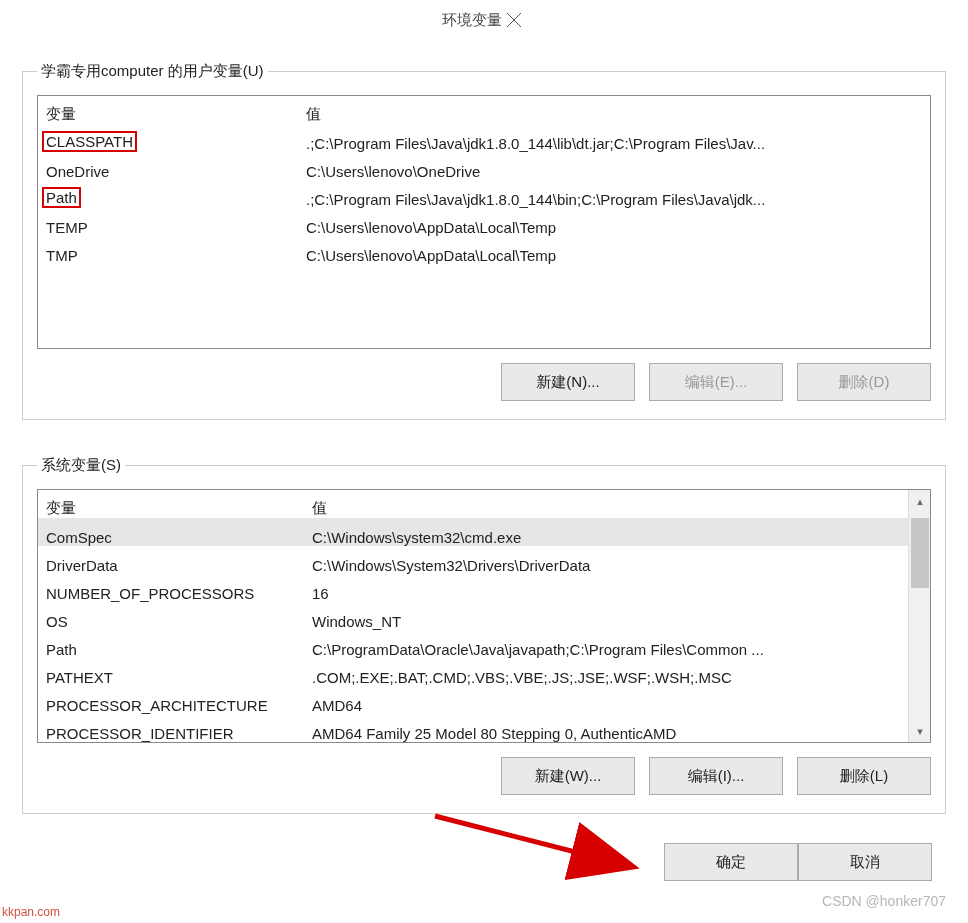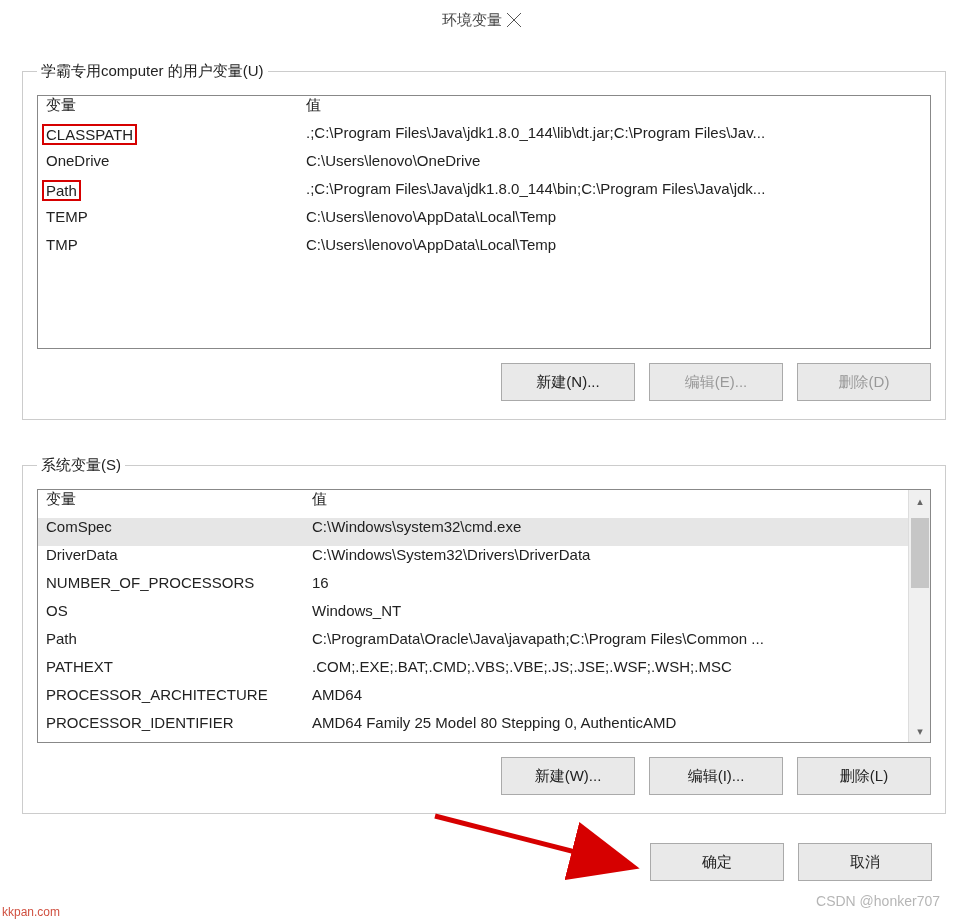--- a/index.html
+++ b/index.html
@@ -47,7 +47,7 @@
   .row {
     display: flex;
     height: 28px;
-    align-items: flex-start;
+    align-items: flex-end;
     white-space: nowrap;
   }
   .header-row {

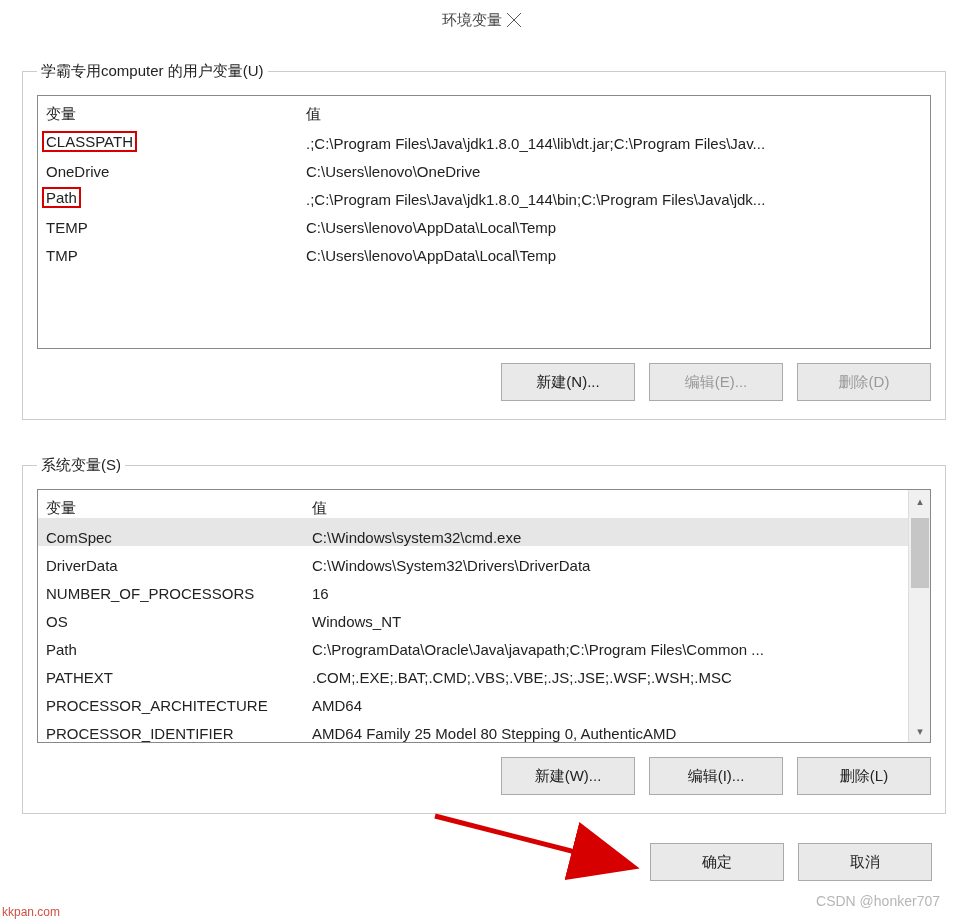--- a/index.html
+++ b/index.html
@@ -80,7 +80,6 @@
     right: 36px;
     bottom: 42px;
     display: flex;
-    gap: 14px;
   }
   .hl-red { border: 2px solid #d60000; display: inline-block; padding: 0 2px; margin-left: -4px; }
   .ok-hl { border: 3px solid #d60000; }

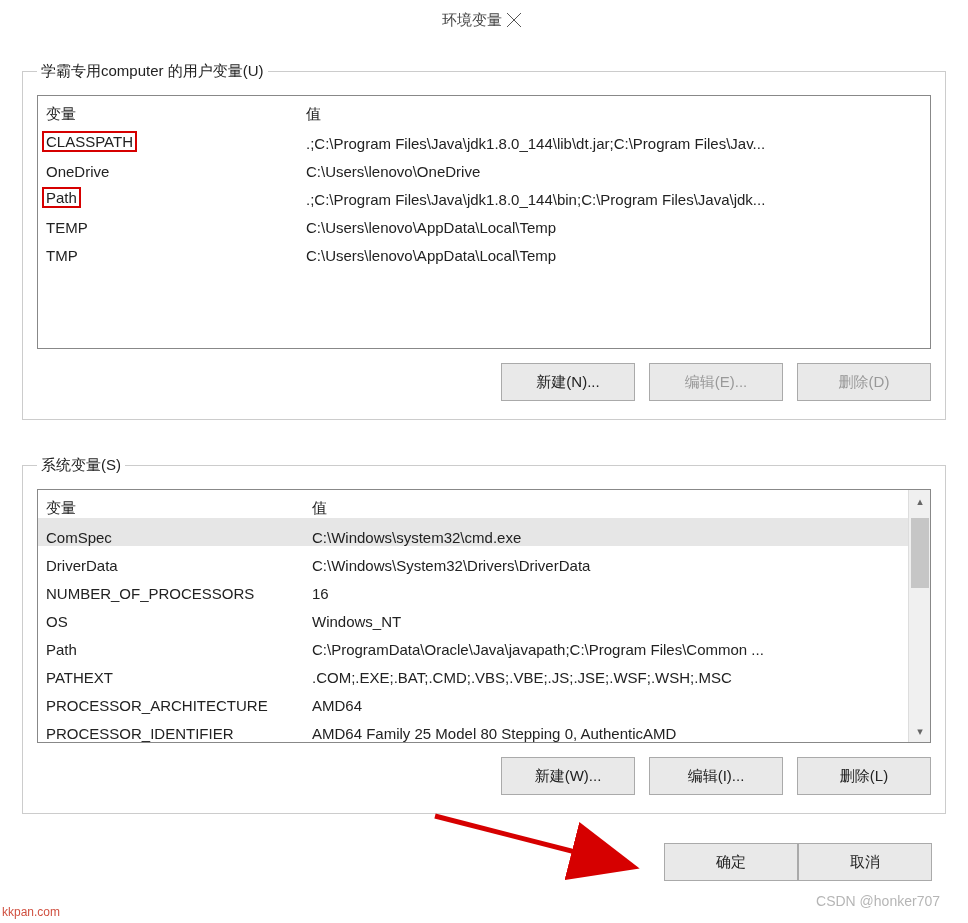--- a/index.html
+++ b/index.html
@@ -122,7 +122,7 @@
   }
   .watermark-right {
     position: absolute;
-    right: 28px; bottom: 14px;
+    right: 22px; bottom: 14px;
     font-size: 14px;
     color: rgba(120,120,120,0.55);
   }

